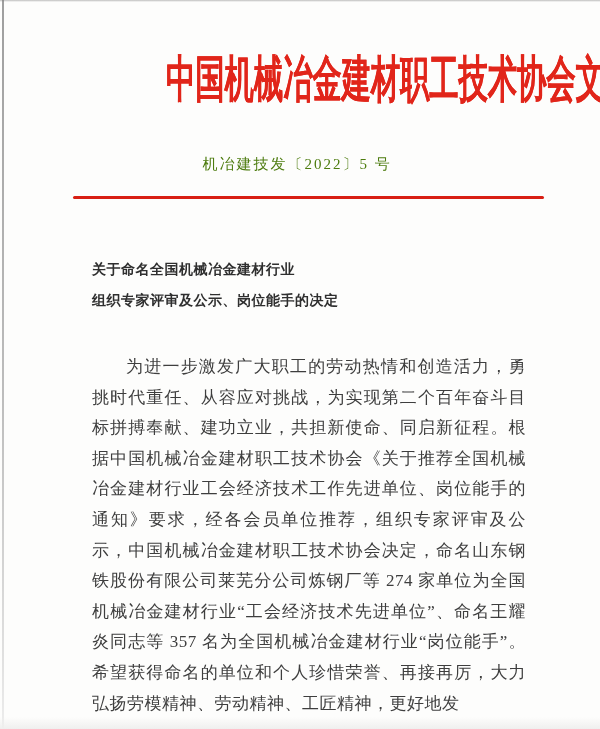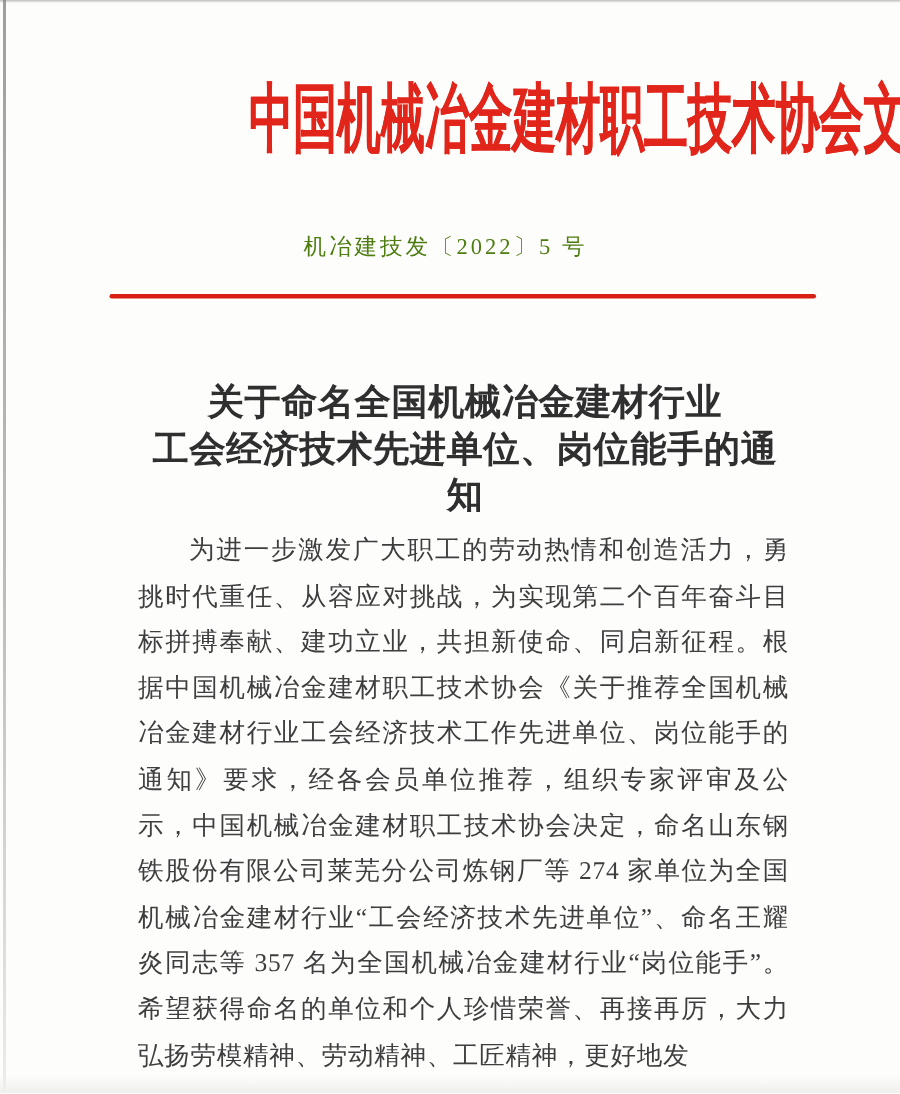--- a/index.html
+++ b/index.html
@@ -88,8 +88,7 @@
     top: 254px;
     left: 92px;
     width: 436px;
-    text-align: center;
-    font-size: 24px;
+    font-size: 14px;
     font-weight: bold;
     line-height: 31px;
     letter-spacing: 0.5px;

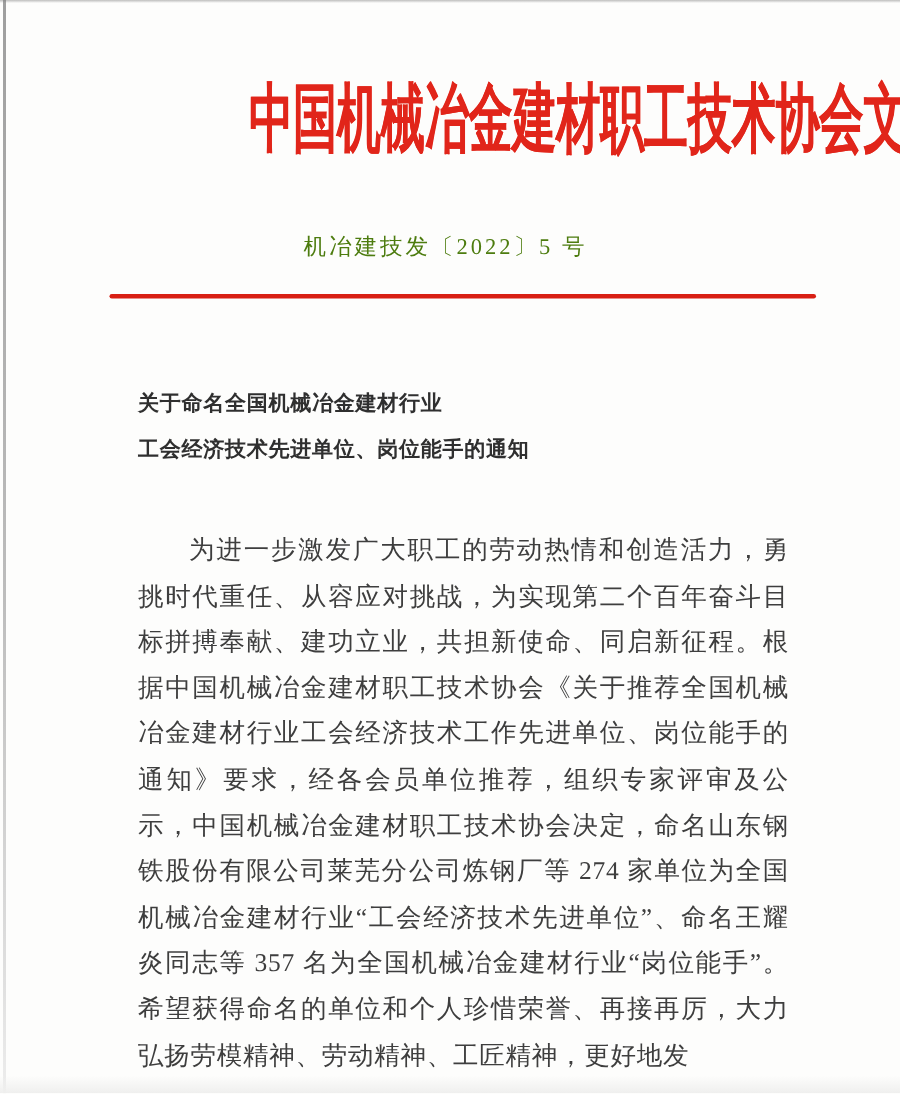--- a/index.html
+++ b/index.html
@@ -127,7 +127,7 @@
 
   <div class="doc-title">
     <div>关于命名全国机械冶金建材行业</div>
-    <div>工会经济技术先进单位、岗位能手的通知</div>
+    <div>组织专家评审及公示、岗位能手的决定</div>
   </div>
 
   <div class="body-text">为进一步激发广大职工的劳动热情和创造活力，勇挑时代重任、从容应对挑战，为实现第二个百年奋斗目标拼搏奉献、建功立业，共担新使命、同启新征程。根据中国机械冶金建材职工技术协会《关于推荐全国机械冶金建材行业工会经济技术工作先进单位、岗位能手的通知》要求，经各会员单位推荐，组织专家评审及公示，中国机械冶金建材职工技术协会决定，命名山东钢铁股份有限公司莱芜分公司炼钢厂等 274 家单位为全国机械冶金建材行业“工会经济技术先进单位”、命名王耀炎同志等 357 名为全国机械冶金建材行业“岗位能手”。希望获得命名的单位和个人珍惜荣誉、再接再厉，大力弘扬劳模精神、劳动精神、工匠精神，更好地发</div>

